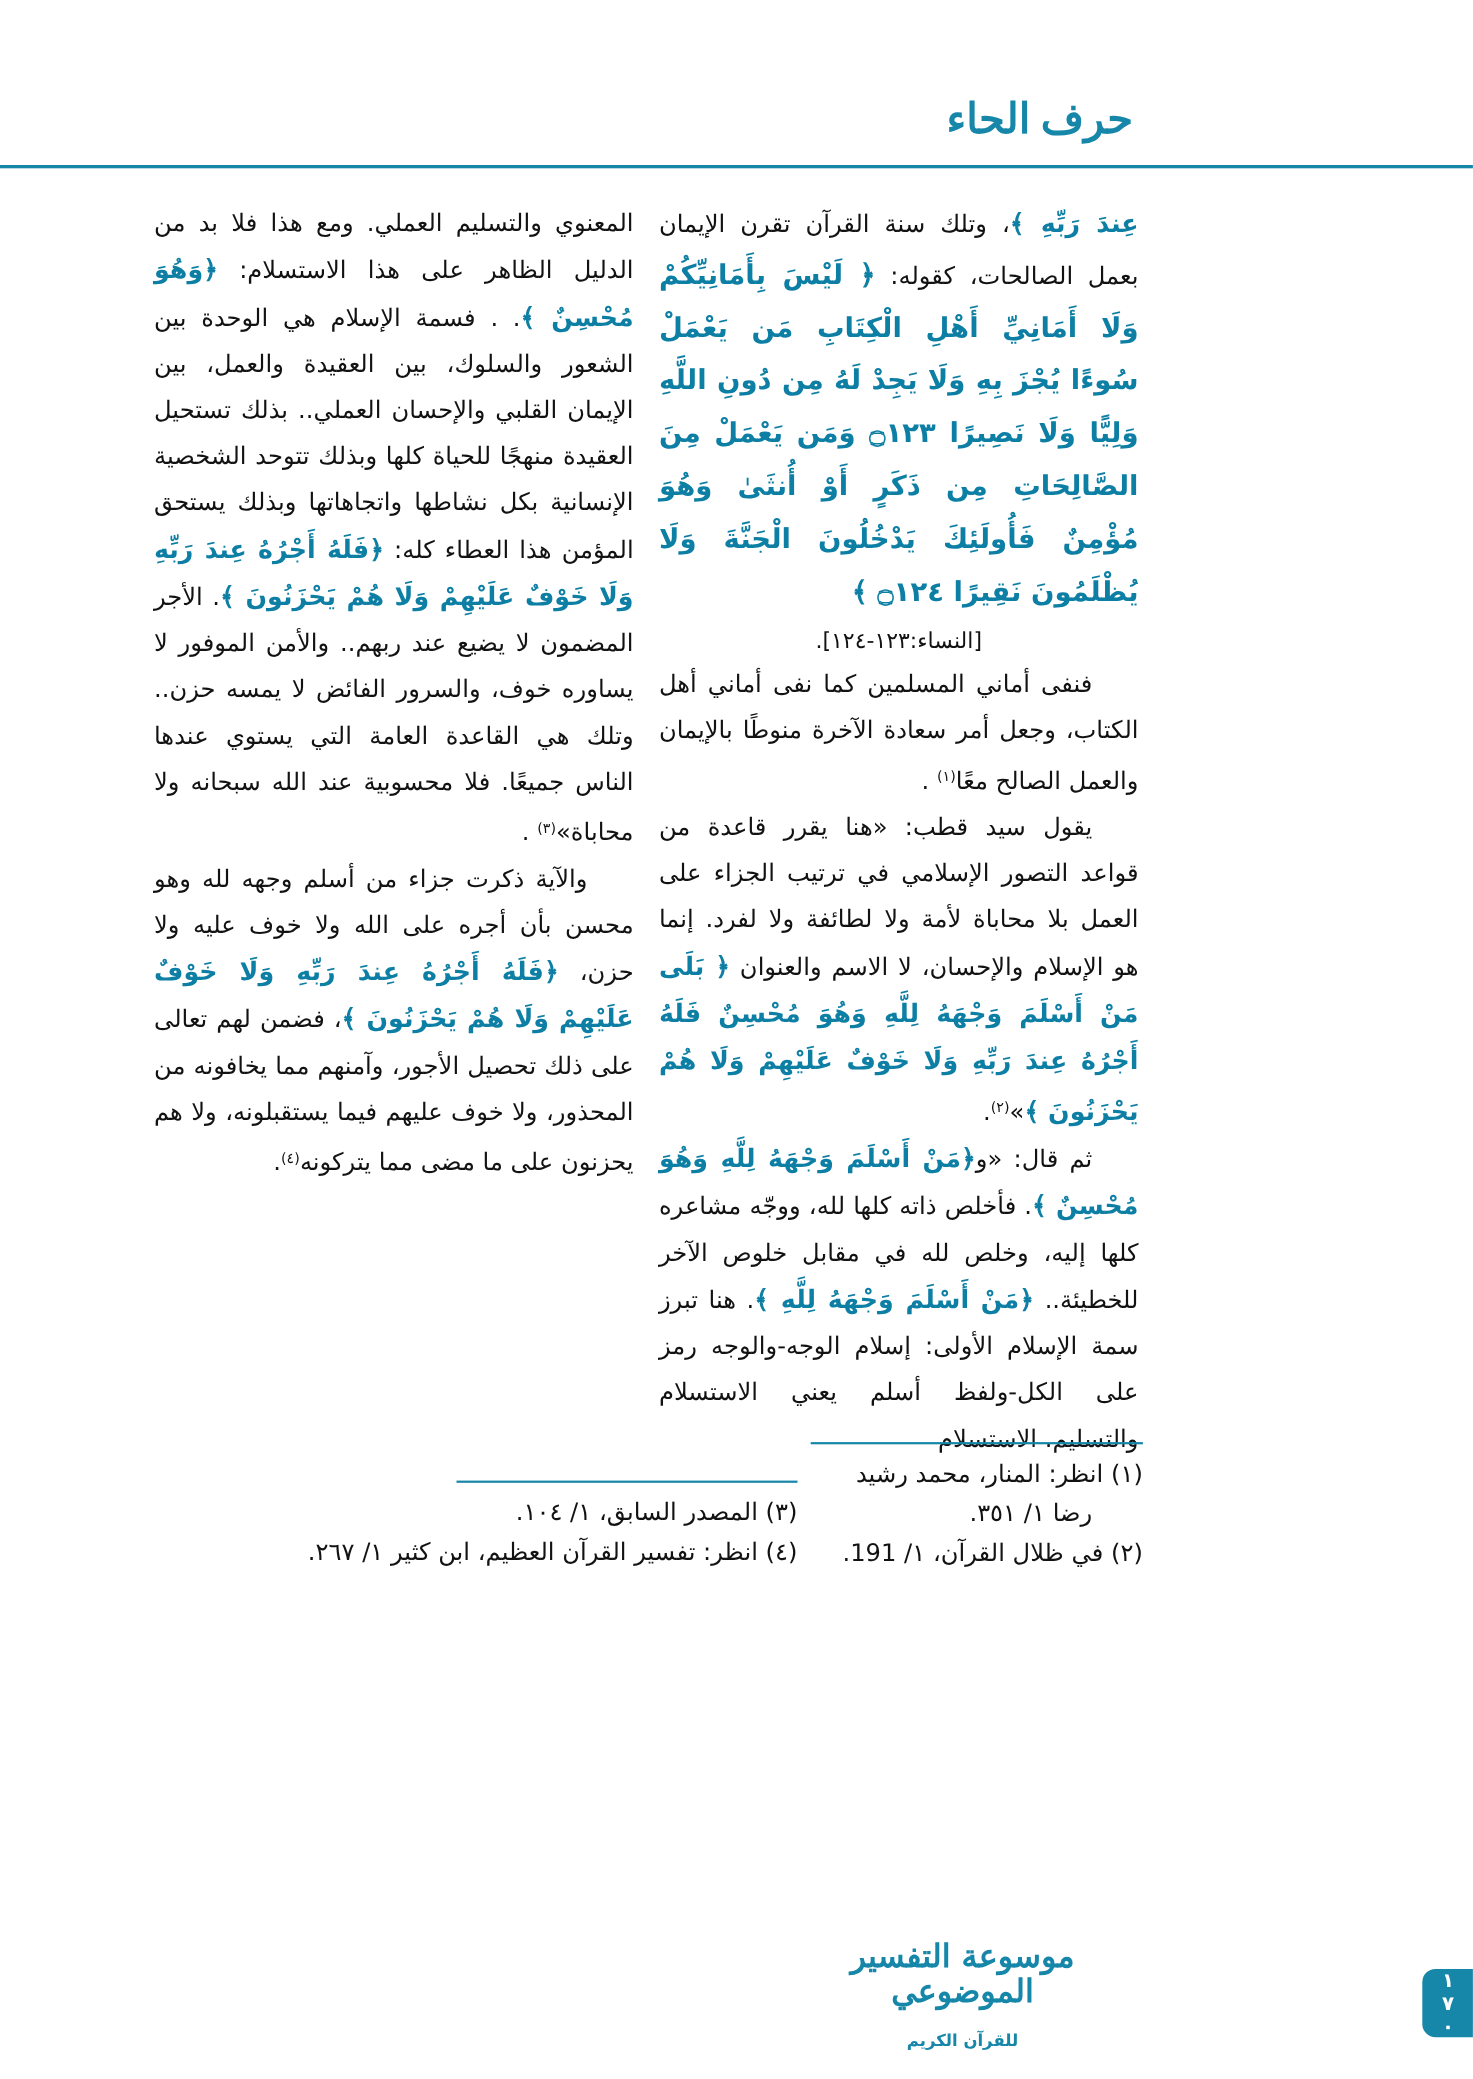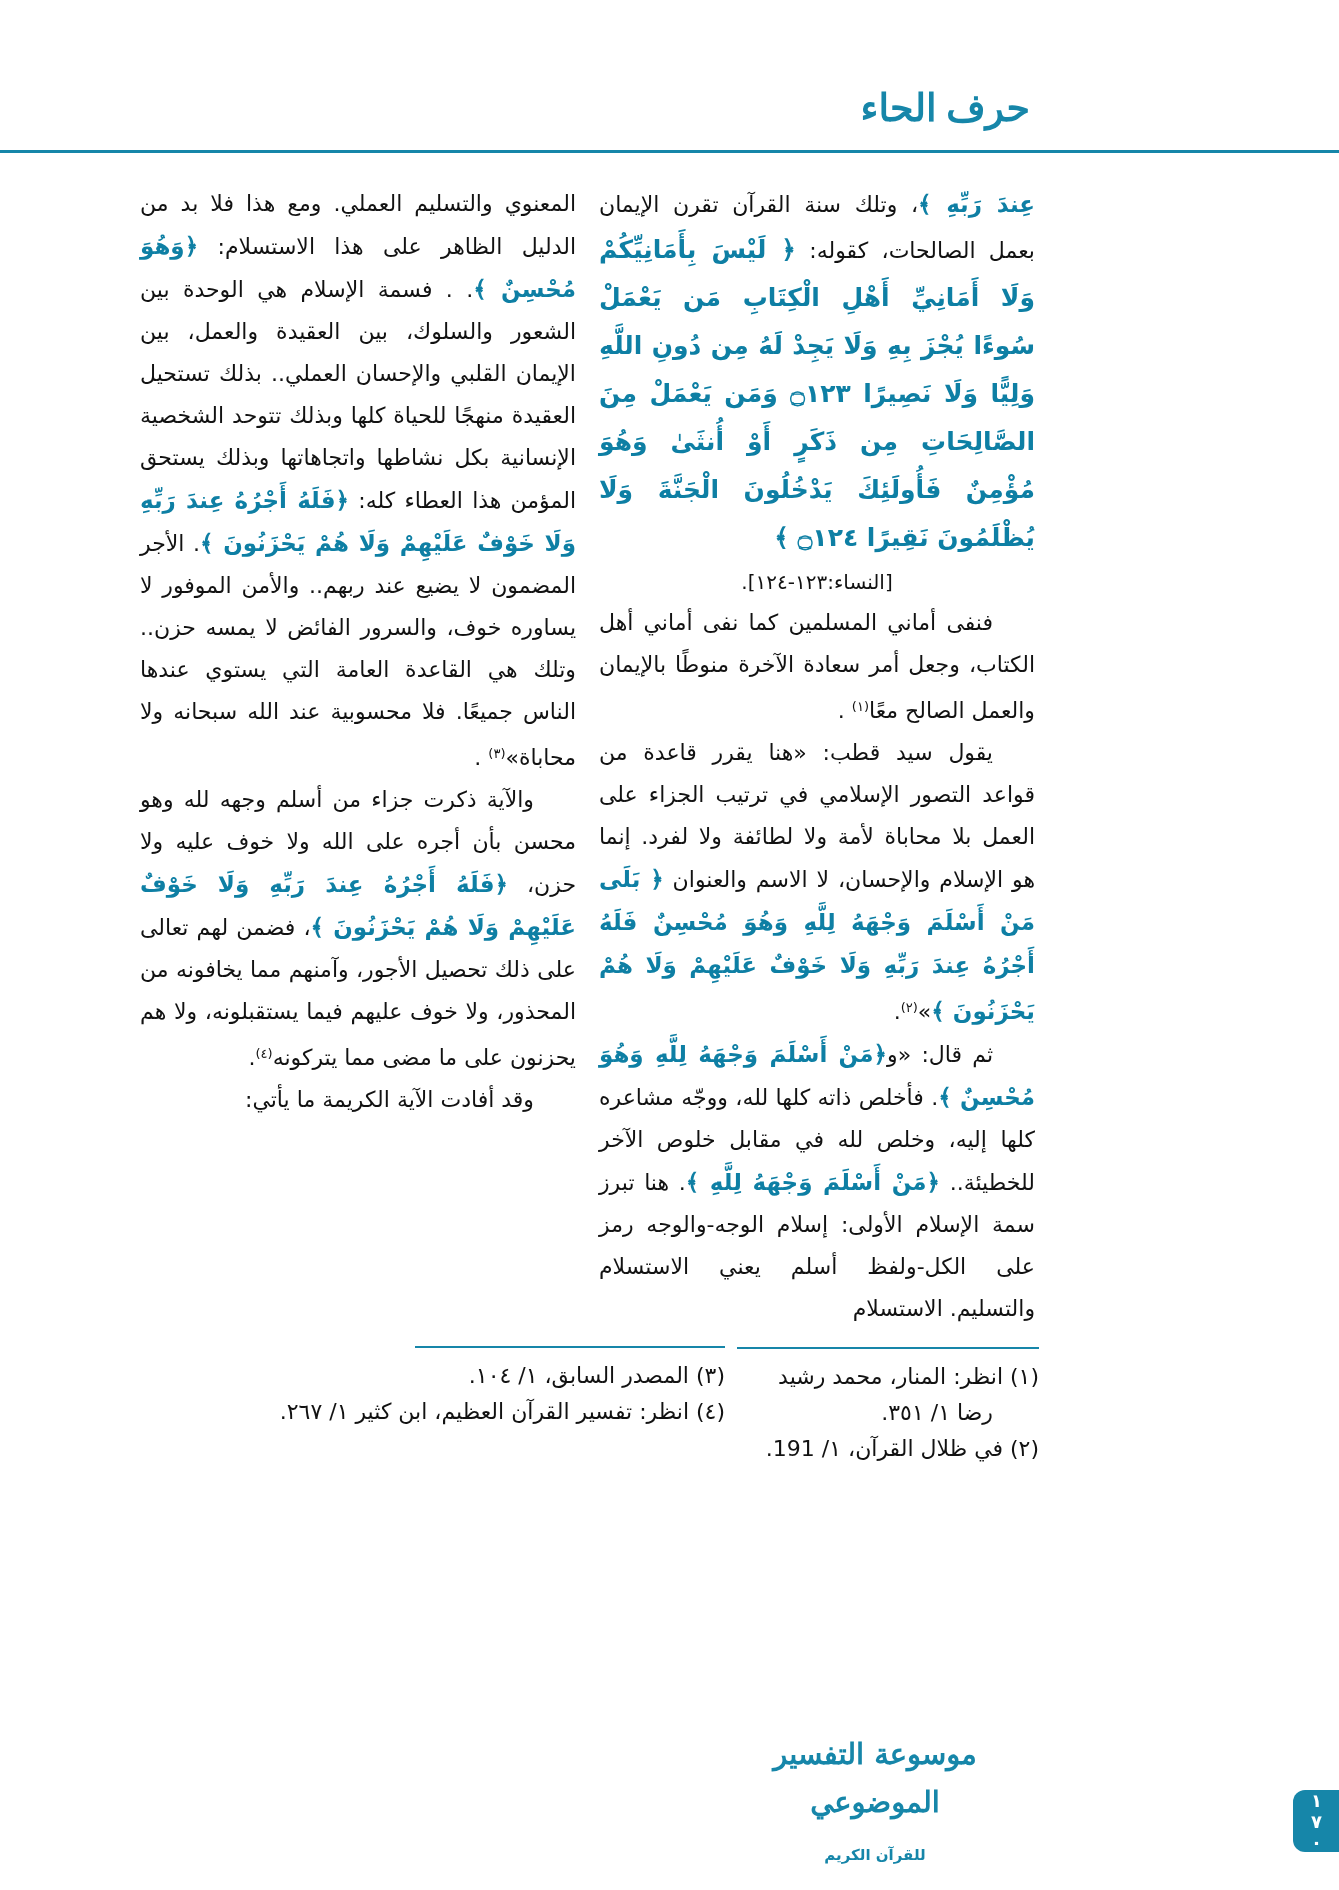--- a/index.html
+++ b/index.html
@@ -93,7 +93,6 @@
   <div class="col col-left">
       <p class="para"><span class="seg-n">المعنوي والتسليم العملي. ومع هذا فلا بد من الدليل الظاهر على هذا الاستسلام: </span><span class="seg-q">﴿وَهُوَ مُحْسِنٌ ﴾</span><span class="seg-n">. . فسمة الإسلام هي الوحدة بين الشعور والسلوك، بين العقيدة والعمل، بين الإيمان القلبي والإحسان العملي.. بذلك تستحيل العقيدة منهجًا للحياة كلها وبذلك تتوحد الشخصية الإنسانية بكل نشاطها واتجاهاتها وبذلك يستحق المؤمن هذا العطاء كله: </span><span class="seg-q">﴿فَلَهُ أَجْرُهُ عِندَ رَبِّهِ وَلَا خَوْفٌ عَلَيْهِمْ وَلَا هُمْ يَحْزَنُونَ ﴾</span><span class="seg-n">. الأجر المضمون لا يضيع عند ربهم.. والأمن الموفور لا يساوره خوف، والسرور الفائض لا يمسه حزن.. وتلك هي القاعدة العامة التي يستوي عندها الناس جميعًا. فلا محسوبية عند الله سبحانه ولا محاباة»</span><span class="seg-s">(٣)</span><span class="seg-n"> .</span></p>
       <p class="para indent"><span class="seg-n">والآية ذكرت جزاء من أسلم وجهه لله وهو محسن بأن أجره على الله ولا خوف عليه ولا حزن، </span><span class="seg-q">﴿فَلَهُ أَجْرُهُ عِندَ رَبِّهِ وَلَا خَوْفٌ عَلَيْهِمْ وَلَا هُمْ يَحْزَنُونَ ﴾</span><span class="seg-n">، فضمن لهم تعالى على ذلك تحصيل الأجور، وآمنهم مما يخافونه من المحذور، ولا خوف عليهم فيما يستقبلونه، ولا هم يحزنون على ما مضى مما يتركونه</span><span class="seg-s">(٤)</span><span class="seg-n">.</span></p>
-      <p class="para indent"><span class="seg-n">وقد أفادت الآية الكريمة ما يأتي:</span></p>
     </div>
 
   <div class="fn-block fn-left">

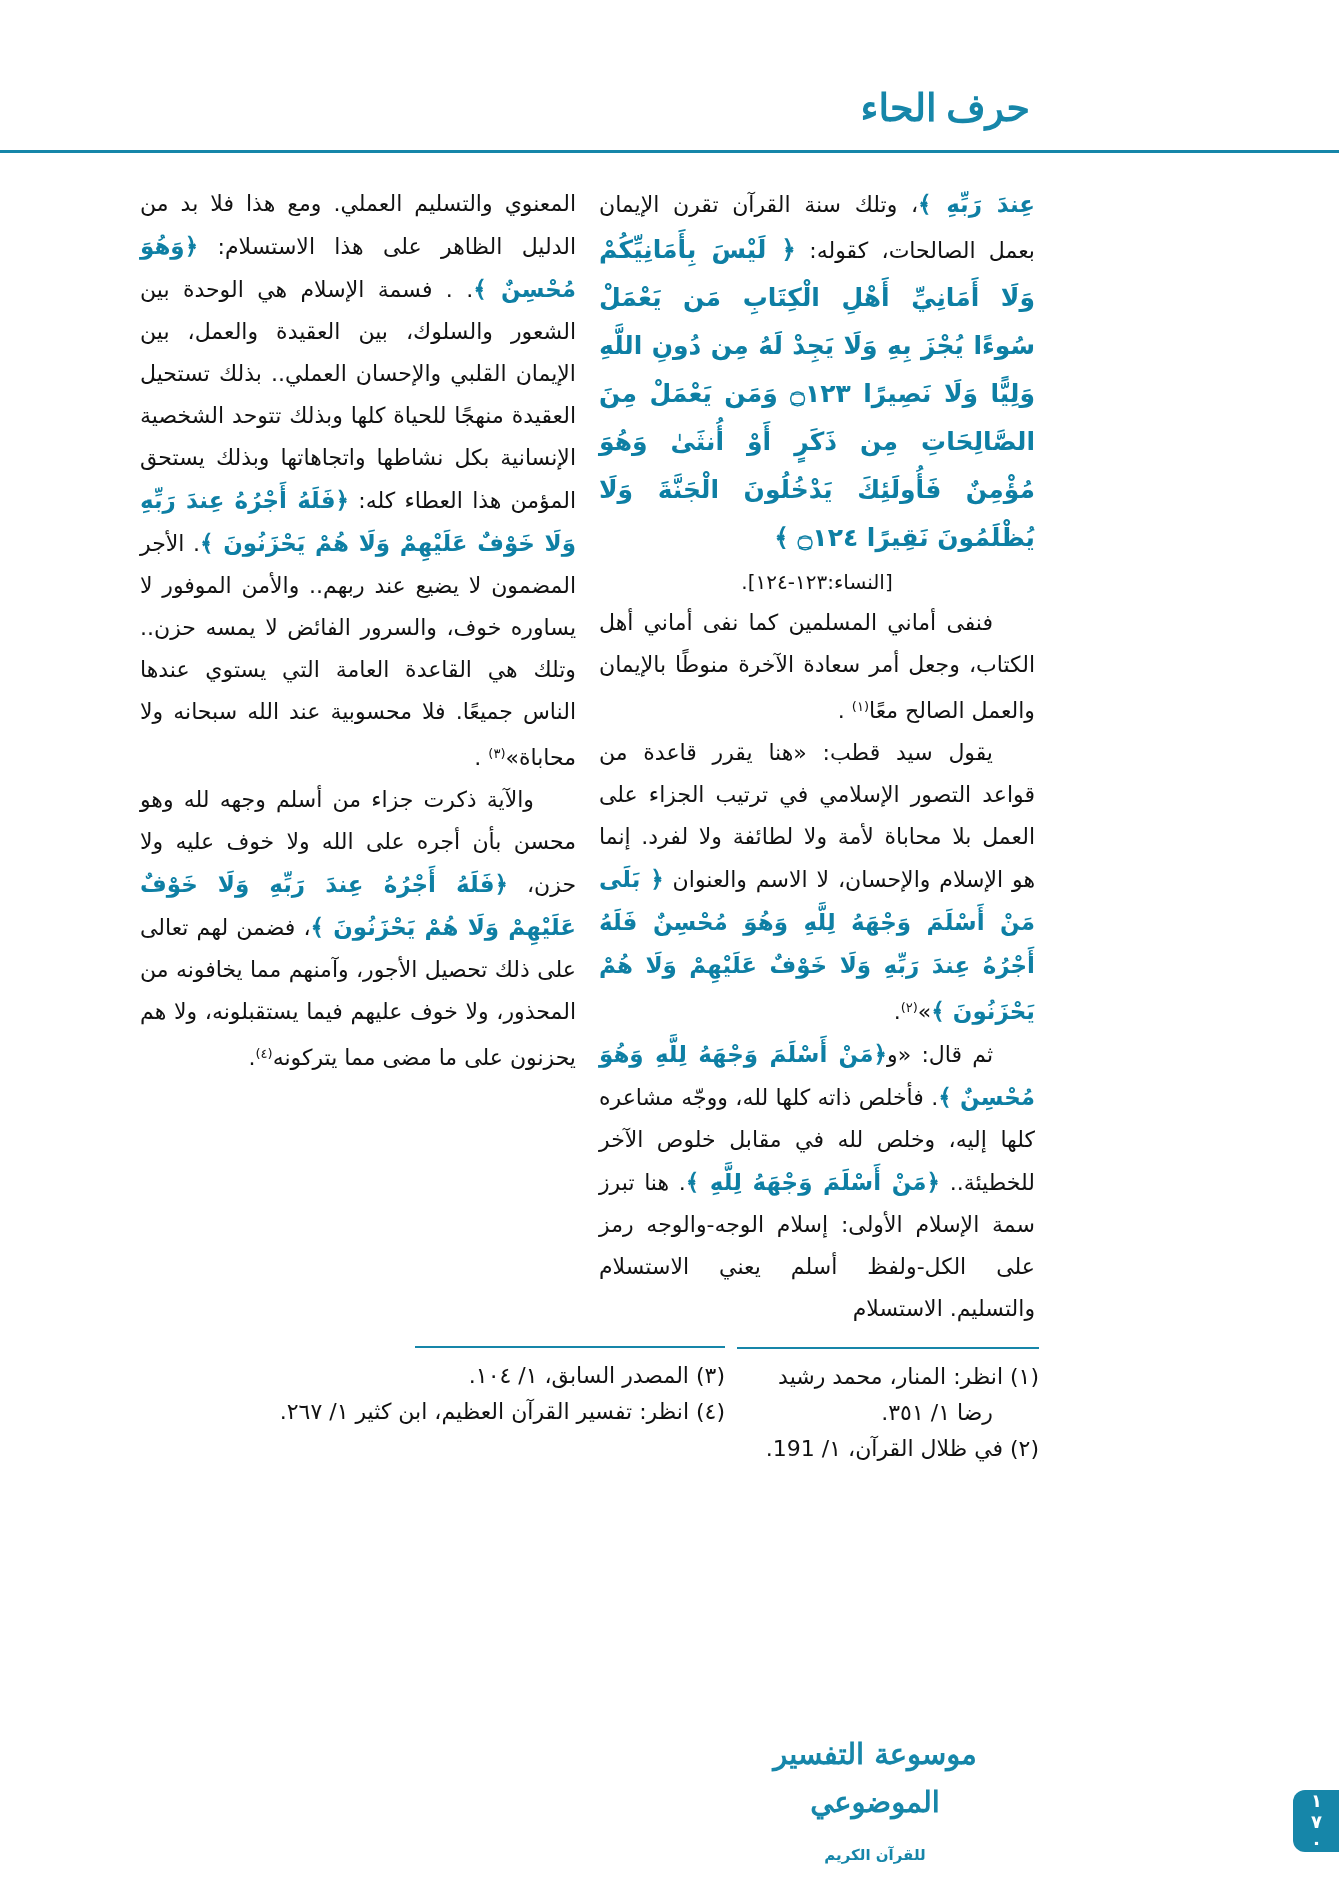--- a/index.html
+++ b/index.html
@@ -46,7 +46,7 @@
     position: absolute; font-size: 22px; line-height: 36px; text-align: right;
   }
   .fn-left  { left: 140px; top: 1346px; width: 585px; }
-  .fn-right { right: 300px; top: 1347px; width: 302px; }
+  .fn-right { right: 300px; top: 1311px; width: 302px; }
   .fn-sep { height: 2px; background: var(--accent); margin-bottom: 10px; }
   .fn-sep-left { width: 310px; }
   .fn { padding-right: 46px; text-indent: -46px; }

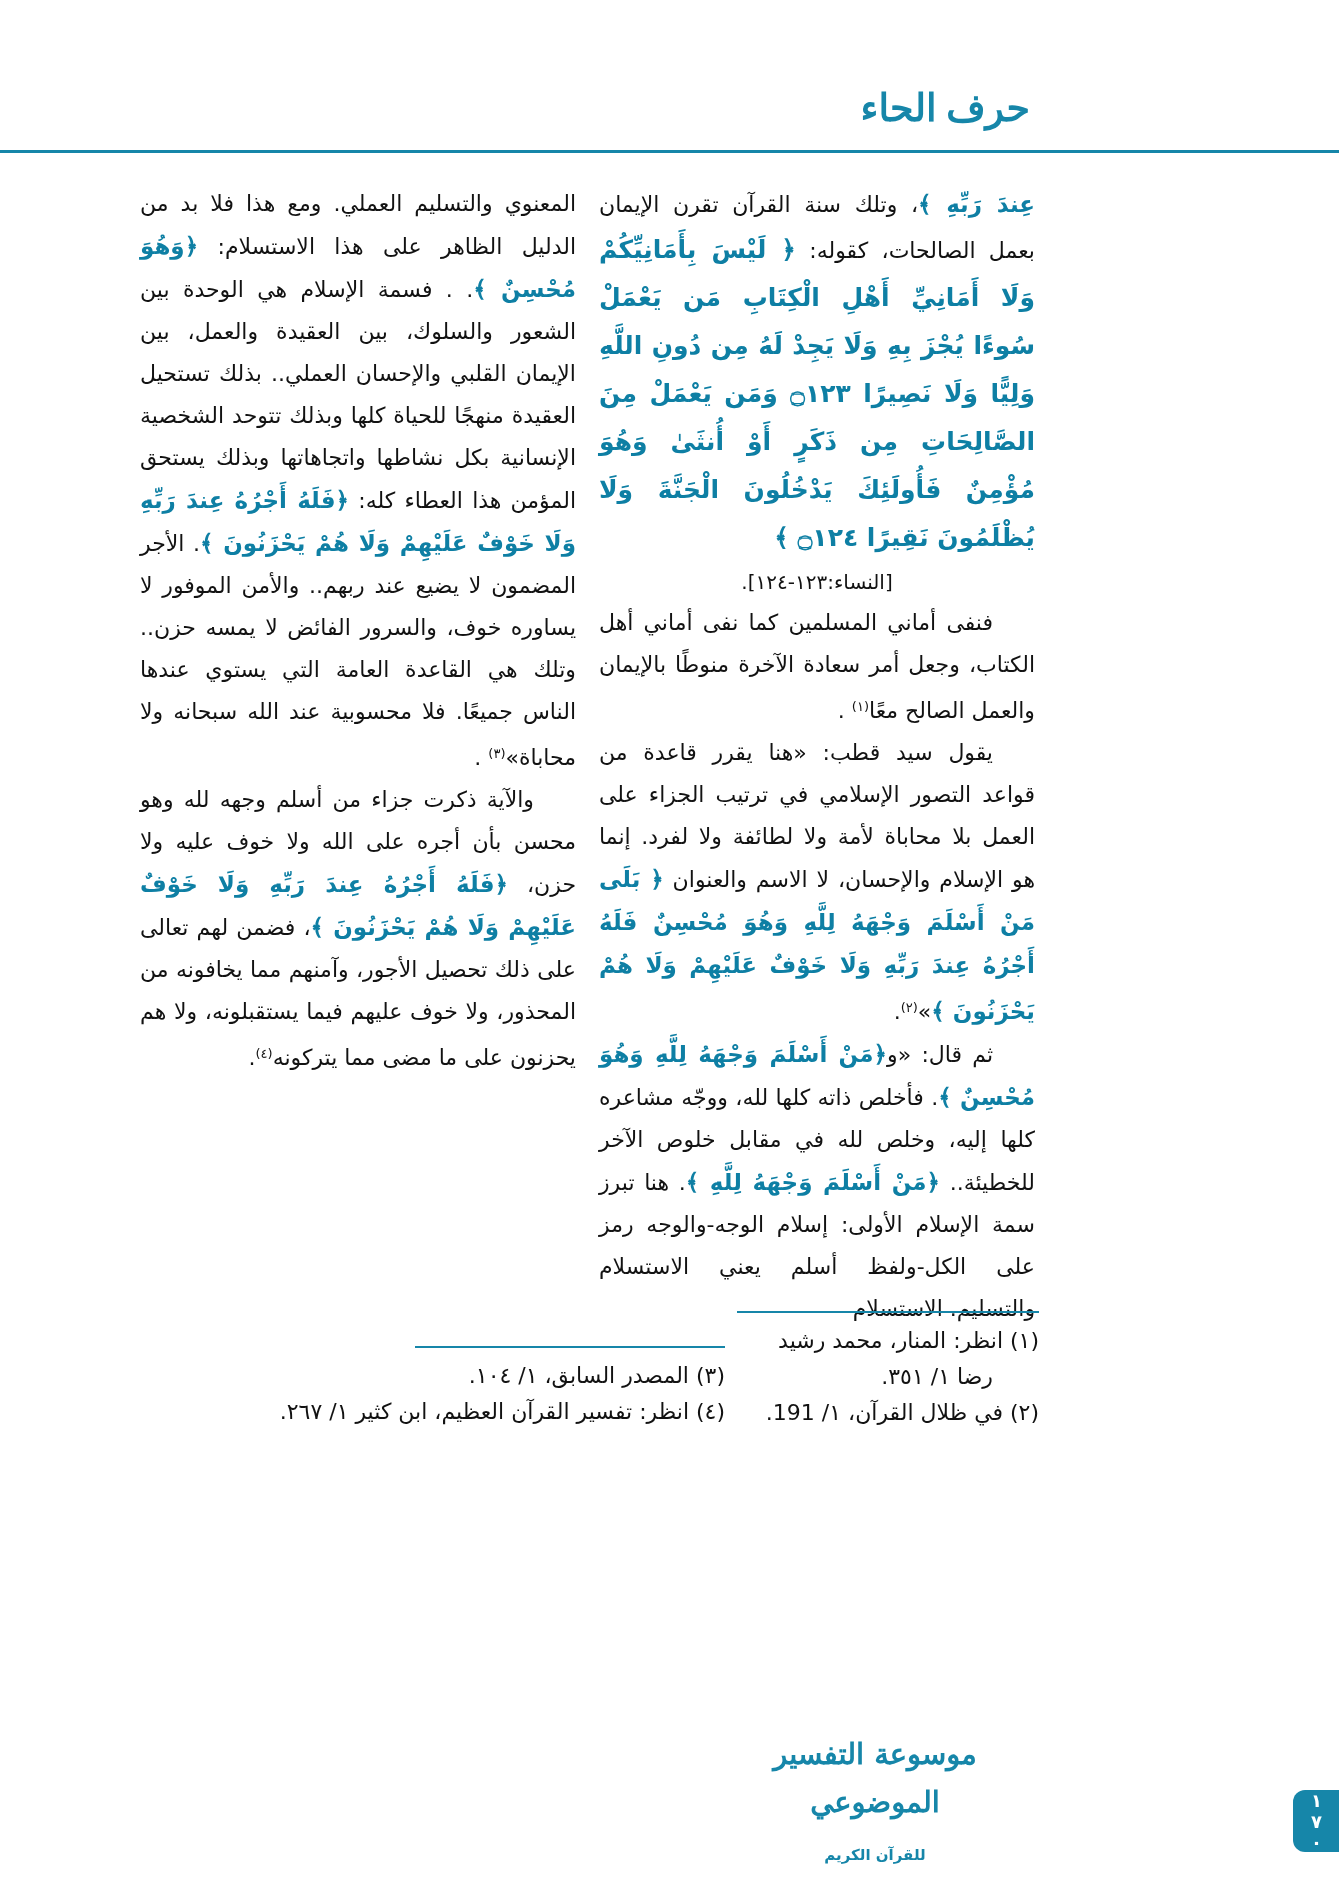--- a/index.html
+++ b/index.html
@@ -57,7 +57,7 @@
   }
   .logo-l1 {
     font-family: "DejaVu Serif", "Liberation Serif", serif;
-    font-weight: bold; font-size: 29px; line-height: 48px;
+    font-weight: bold; font-size: 29px; line-height: 32px;
   }
   .logo-l2 { font-size: 15px; margin-top: 20px; font-weight: bold; }
   .page-tab {

